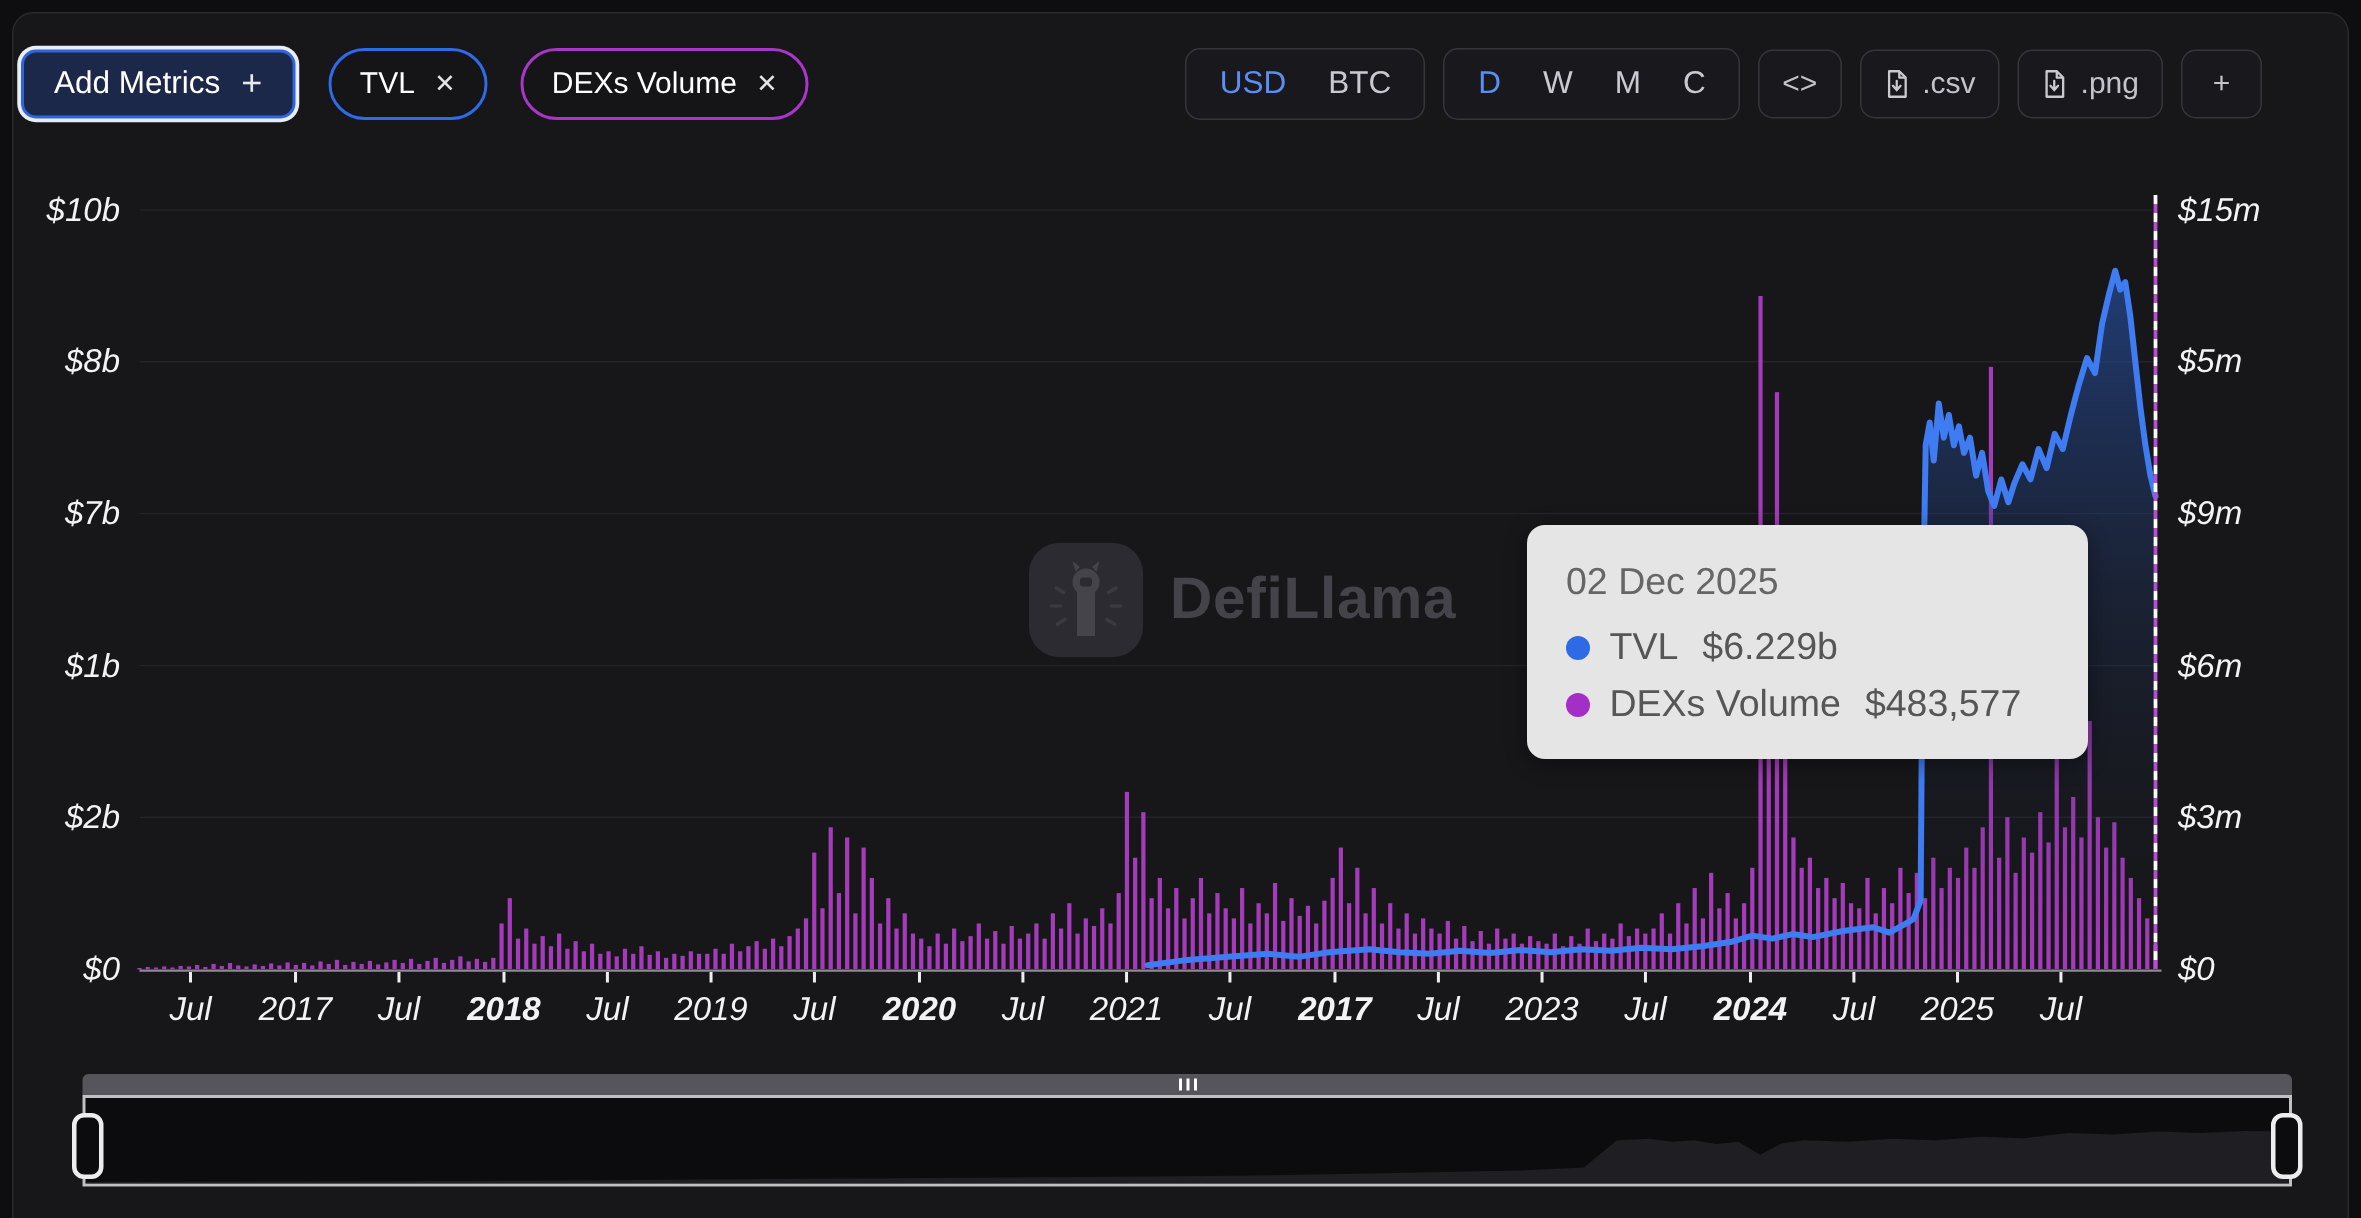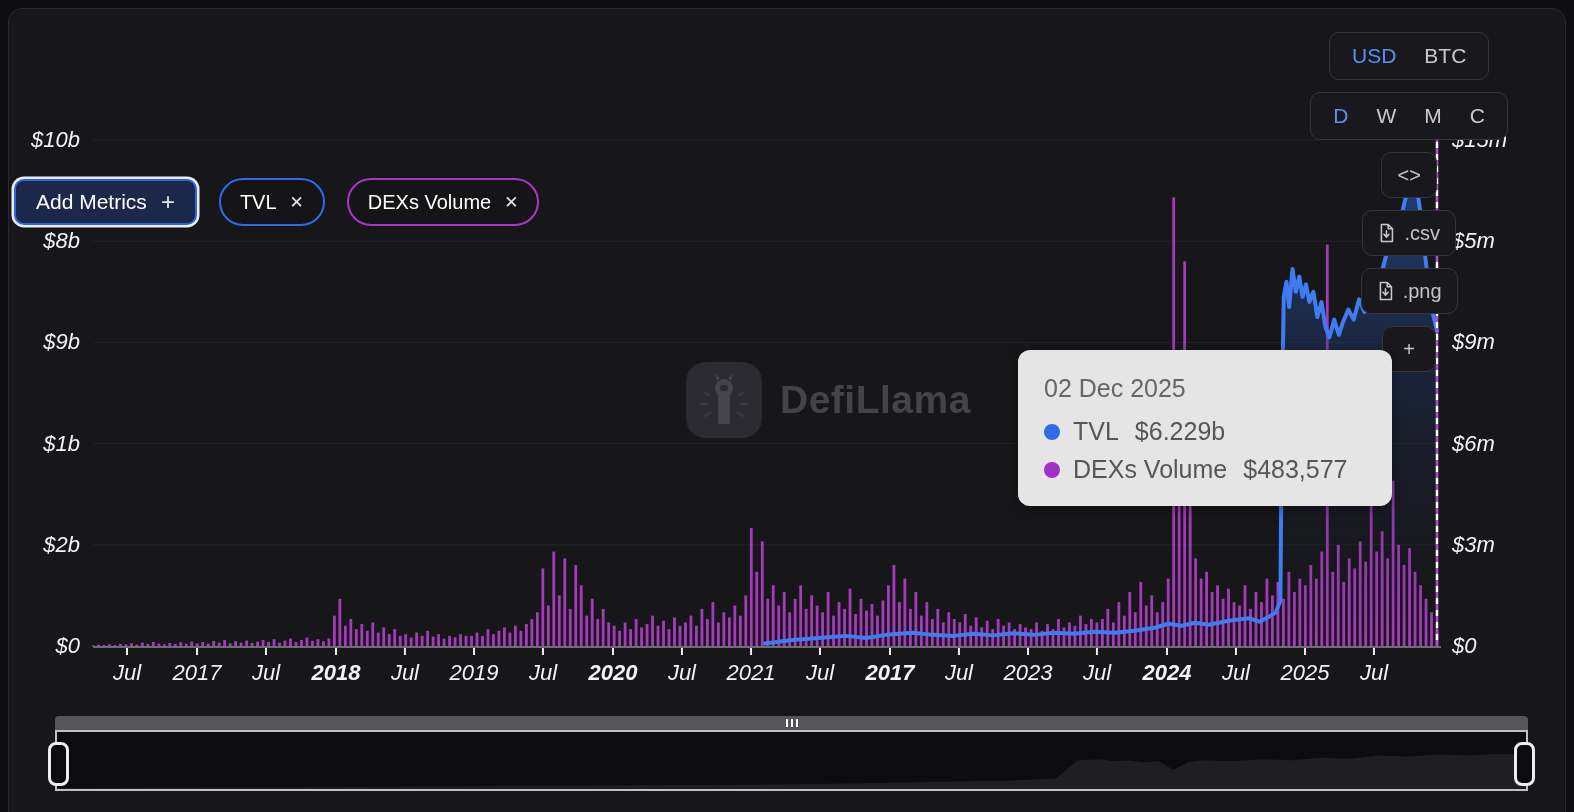--- a/index.html
+++ b/index.html
@@ -9,7 +9,7 @@
   
   .toolbar{position:absolute;left:14px;top:32px;width:1546px;display:flex;align-items:center;z-index:5;}
   .tb-left{display:flex;align-items:center;gap:22px;}
-  .tb-right{margin-left:auto;display:flex;align-items:center;gap:12px;padding-right:52px;flex-direction:column;}
+  .tb-right{margin-left:auto;display:flex;align-items:center;gap:12px;padding-right:52px;}
   .btn-add{display:flex;align-items:center;gap:14px;height:46px;padding:0 20px;background:#1c2849;
     border:2px solid #2f65dd;box-shadow:0 0 0 2.5px #e9edf8;border-radius:10px;color:#fff;
     font-size:21px;cursor:pointer;font-family:inherit;}

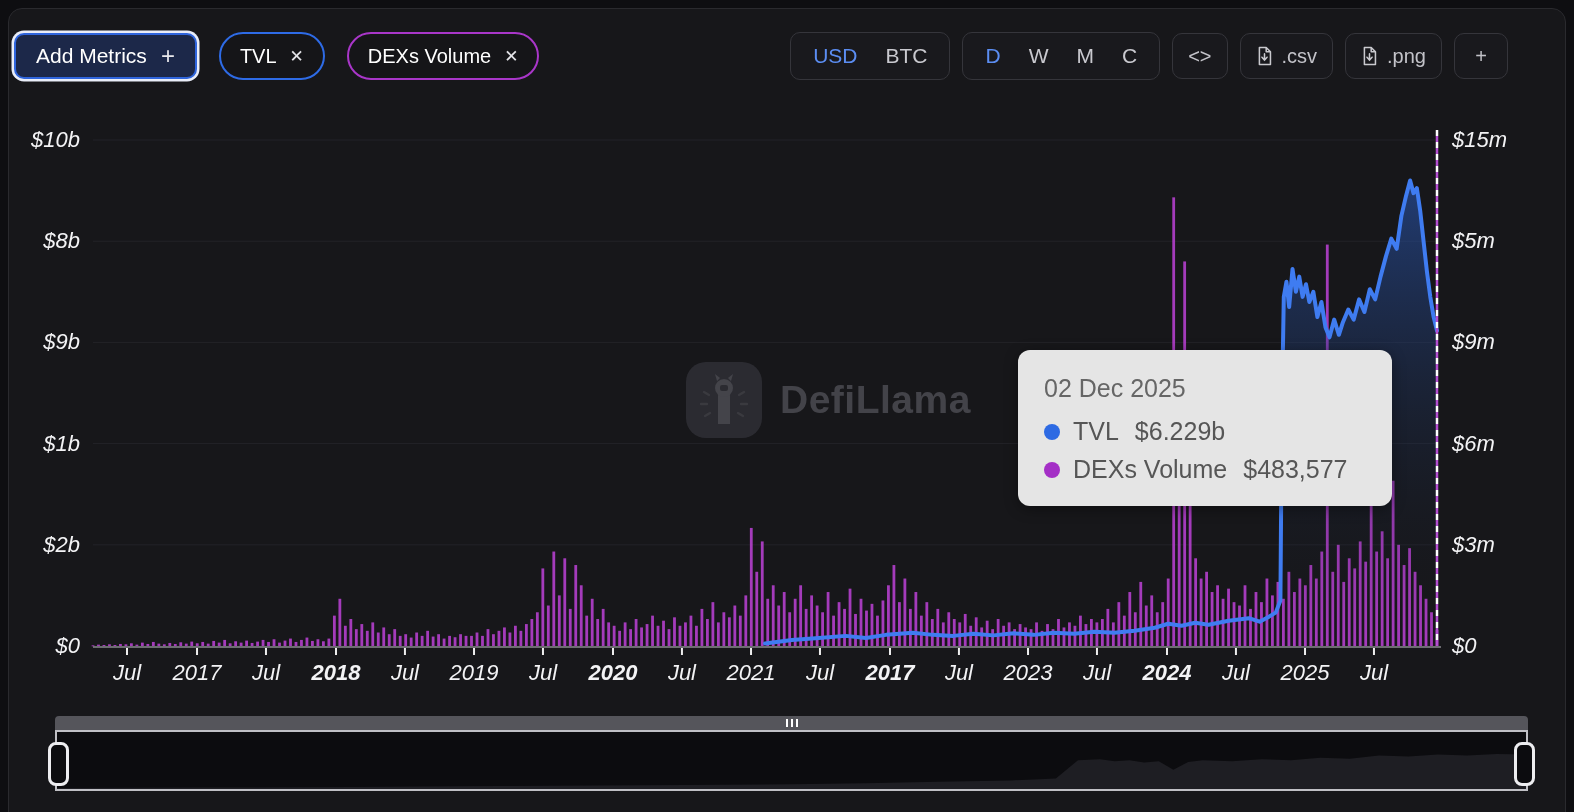--- a/index.html
+++ b/index.html
@@ -370,7 +370,7 @@
 <div id="axis-layer">
     <div class="ylab left" style="left: 8px; top: 127px;">$10b</div>
     <div class="ylab left" style="left: 8px; top: 228.2px;">$8b</div>
-    <div class="ylab left" style="left: 8px; top: 329.4px;">$9b</div>
+    <div class="ylab left" style="left: 8px; top: 329.4px;">$7b</div>
     <div class="ylab left" style="left: 8px; top: 430.6px;">$1b</div>
     <div class="ylab left" style="left: 8px; top: 531.8px;">$2b</div>
     <div class="ylab left" style="left: 8px; top: 633px;">$0</div>

